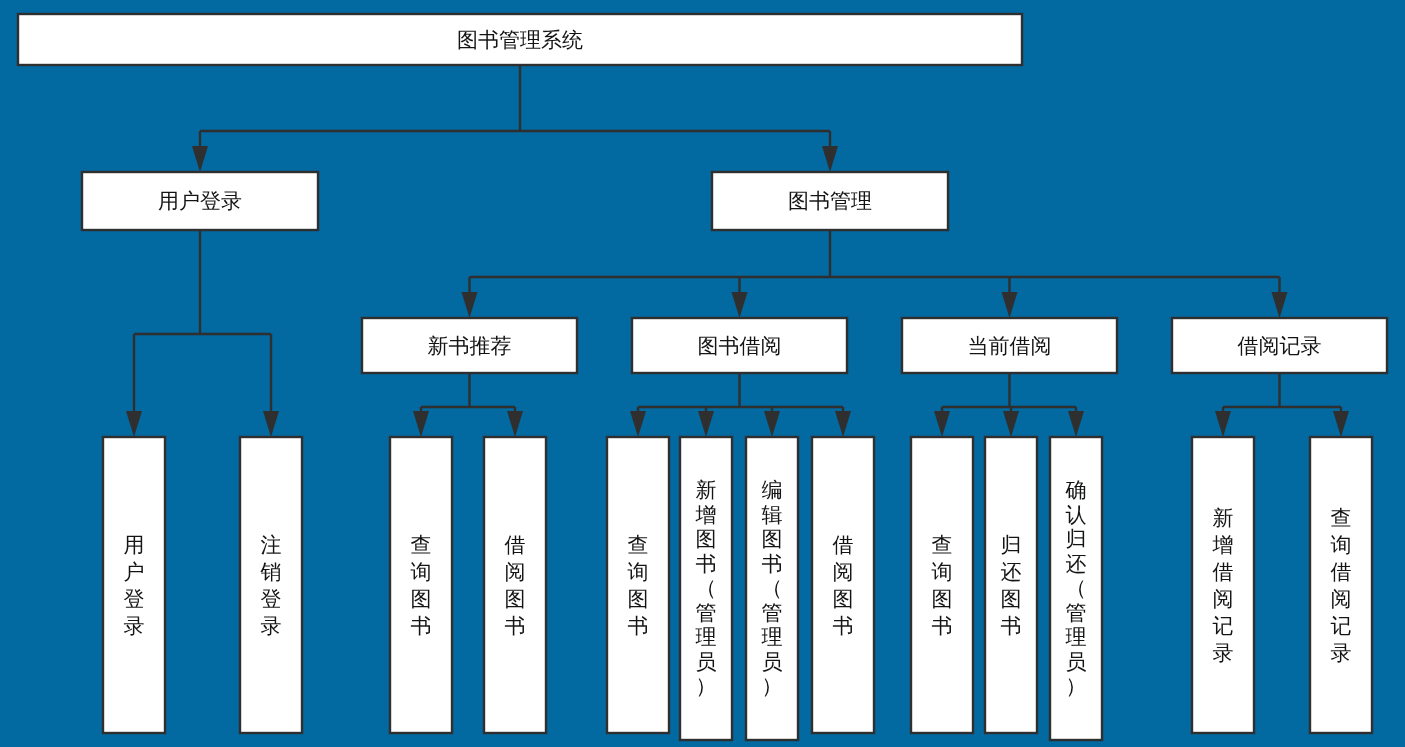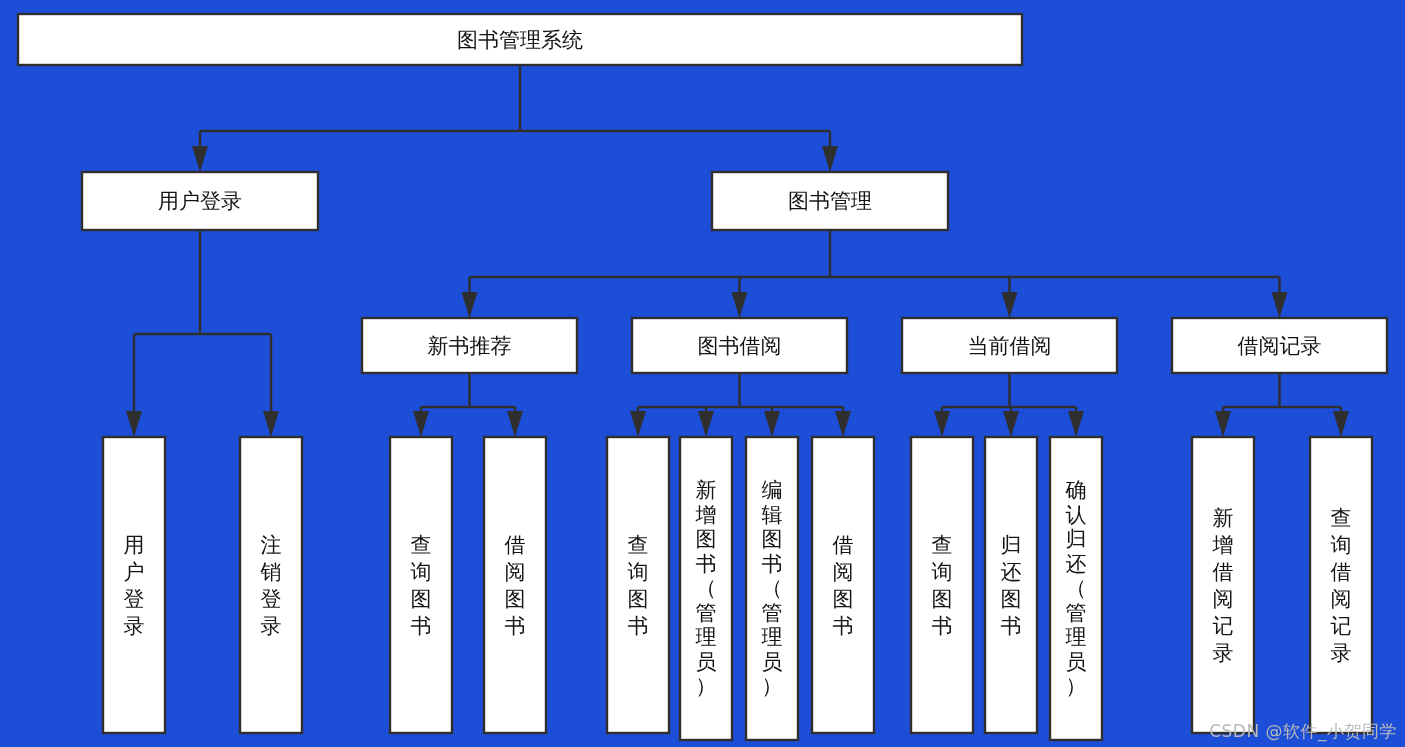--- a/index.html
+++ b/index.html
@@ -19,7 +19,7 @@
     position: relative;
     width: 1405px;
     height: 747px;
-    background: #1d4ed8;
+    background: #0369a1;
   }
   svg#tree-svg {
     position: absolute;

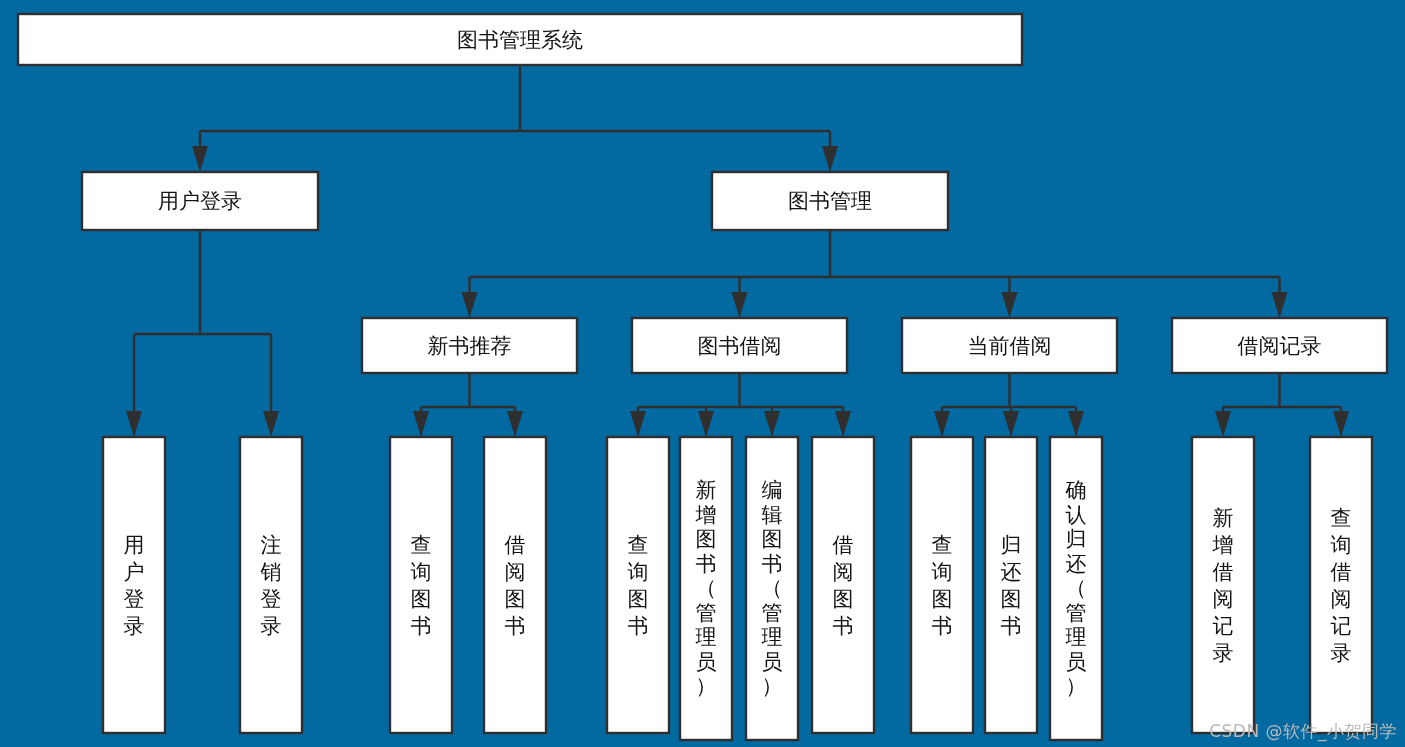--- a/index.html
+++ b/index.html
@@ -225,7 +225,6 @@
         </g>
       </g>
   </svg>
-  <div class="watermark">CSDN @软件_小贺同学</div>
 </div>
 
 </body></html>

